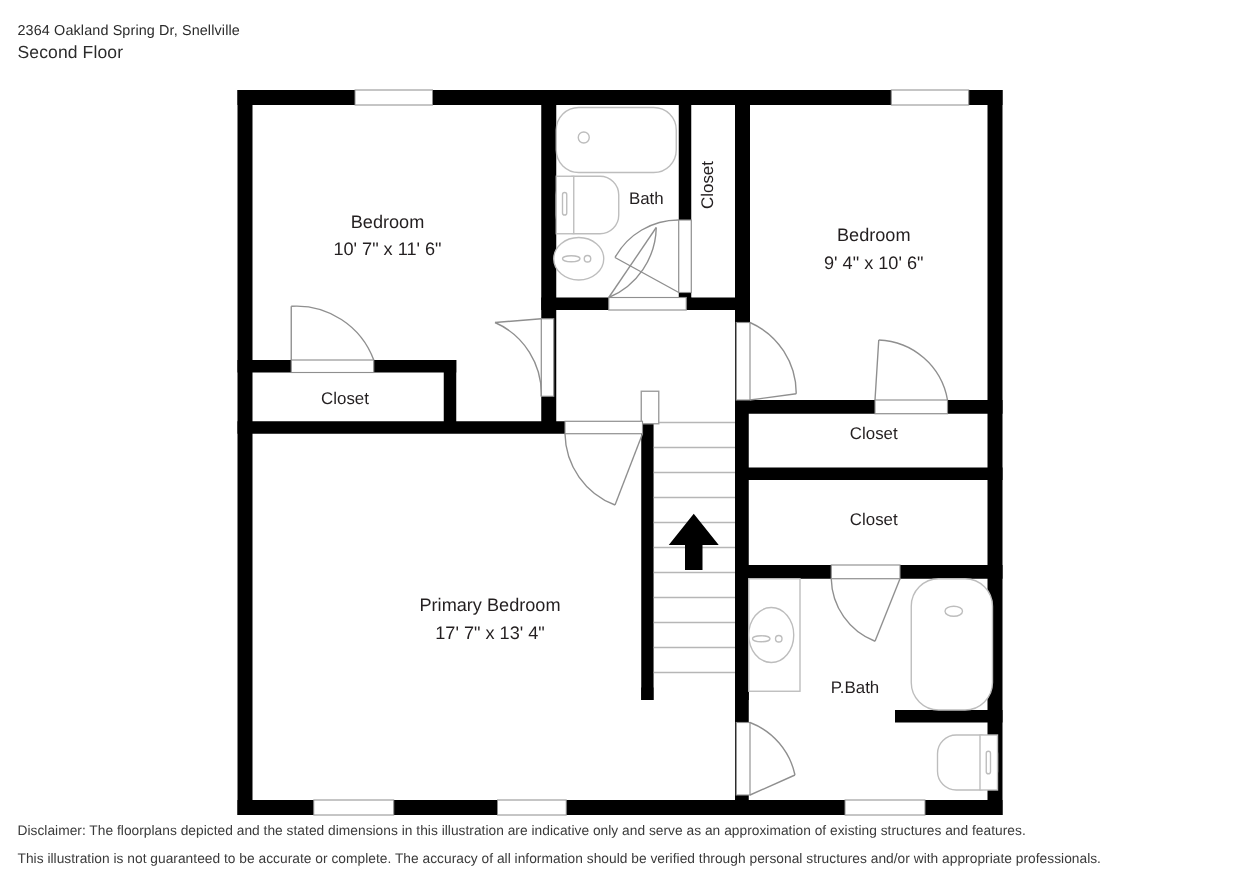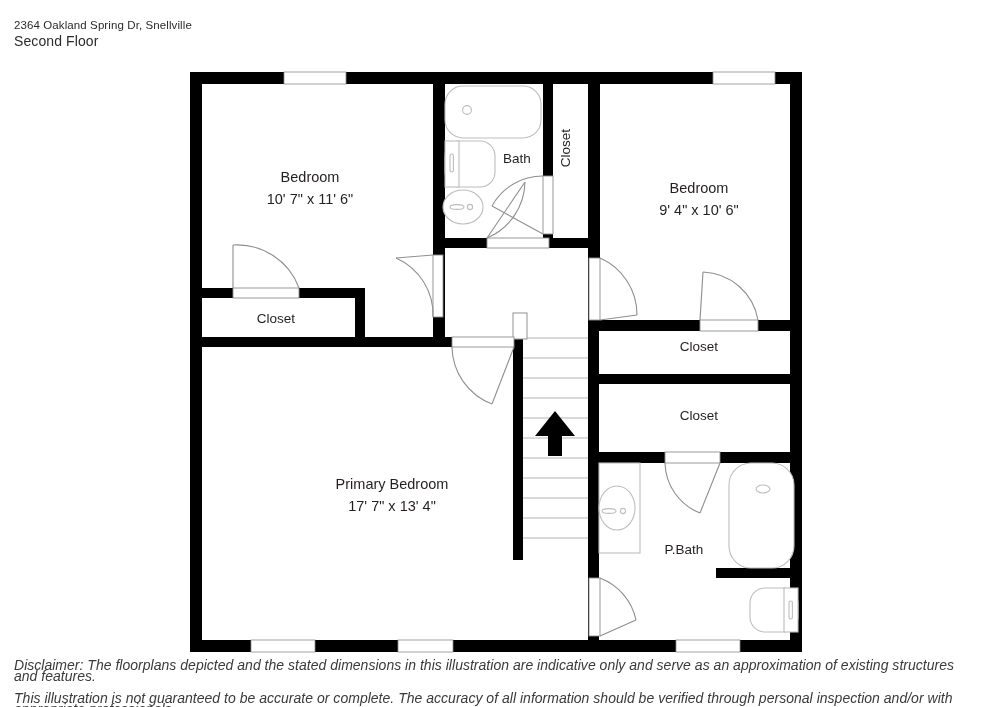--- a/index.html
+++ b/index.html
@@ -49,11 +49,10 @@
   }
   .footer p {
     margin: 0 0 11px 0;
-    font-size: 14px;
+    font-size: 11px;
     line-height: 11px;
     color: #3a3a3a;
     letter-spacing: 0.02px;
-    font-style: italic;
   }
   #plan {
     position: absolute;

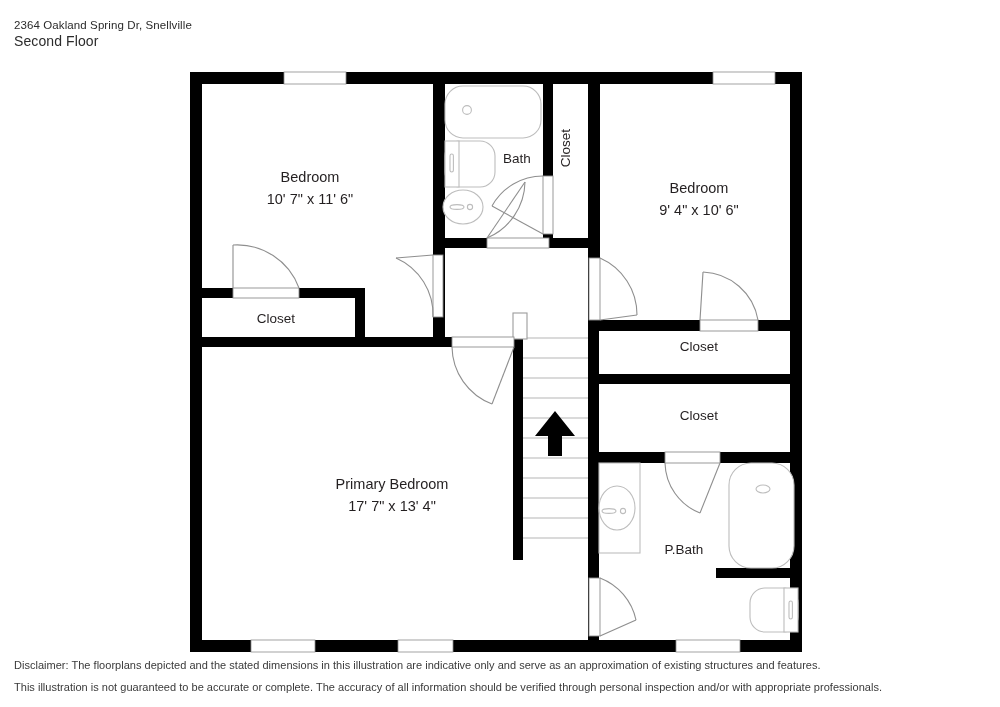--- a/index.html
+++ b/index.html
@@ -305,7 +305,7 @@
 
   <div class="footer">
     <p>Disclaimer: The floorplans depicted and the stated dimensions in this illustration are indicative only and serve as an approximation of existing structures and features.</p>
-    <p>This illustration is not guaranteed to be accurate or complete. The accuracy of all information should be verified through personal inspection and/or with appropriate professionals.</p>
+    <p>This illustration is not guaranteed to be accurate or complete. The accuracy of all information should be verified through personal structures and/or with appropriate professionals.</p>
   </div>
 
 </div>

